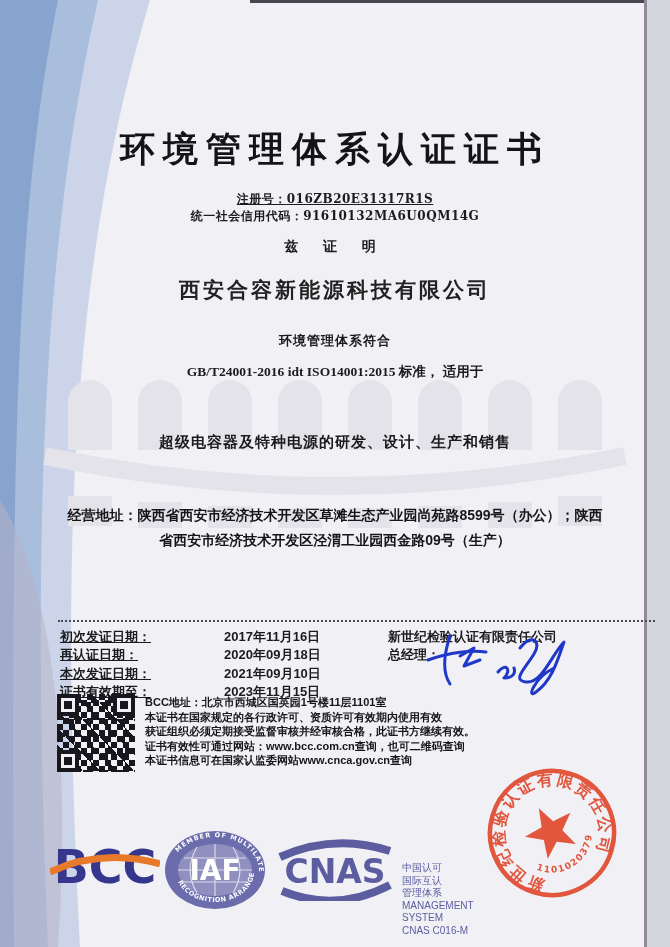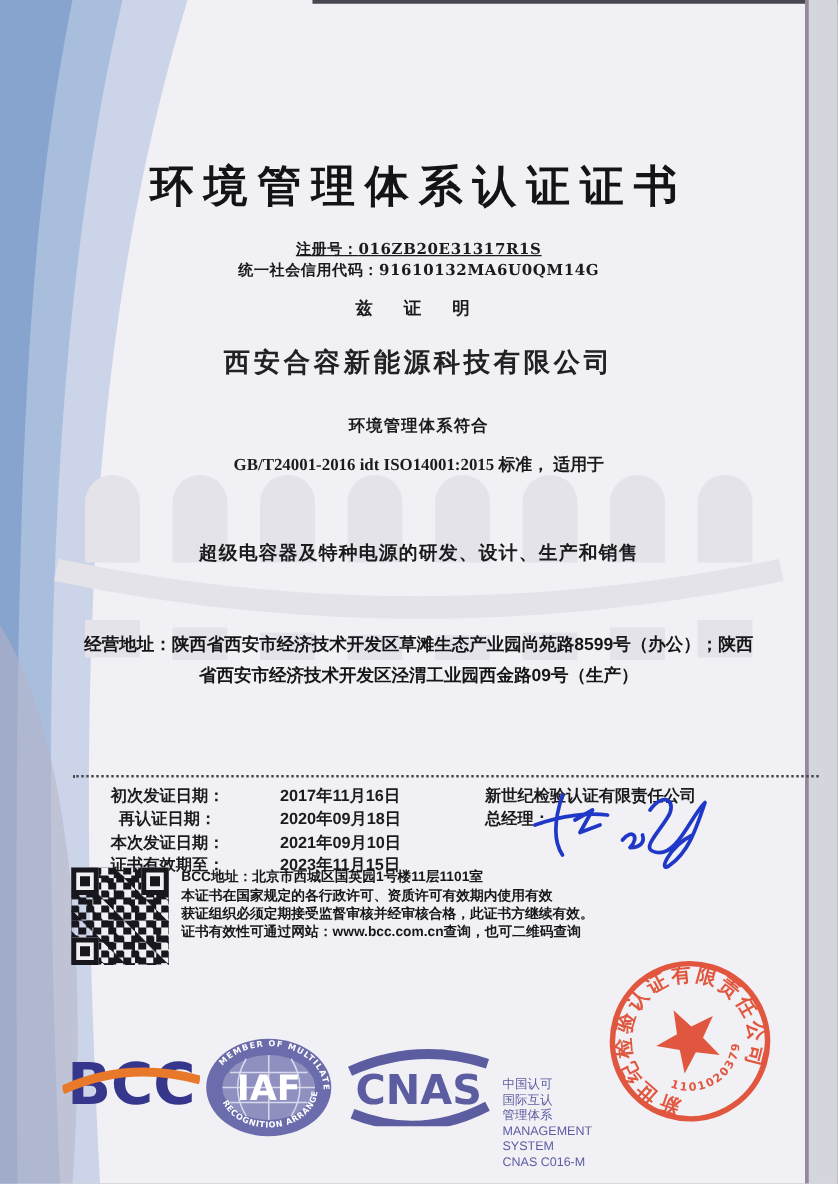--- a/index.html
+++ b/index.html
@@ -28,7 +28,7 @@
 
   .dates{top:628px;left:60px;font-size:13px;font-weight:700;line-height:18.3px;}
   .dates .row{white-space:nowrap;}
-  .dlabel{display:inline-block;width:148px;text-align:center;}
+  .dlabel{display:inline-block;width:148px;text-align:left;text-decoration:underline;}
   .dvalue{margin-left:16px;}
 
   .issuer{top:628px;left:388px;font-size:13px;font-weight:700;line-height:18.3px;}

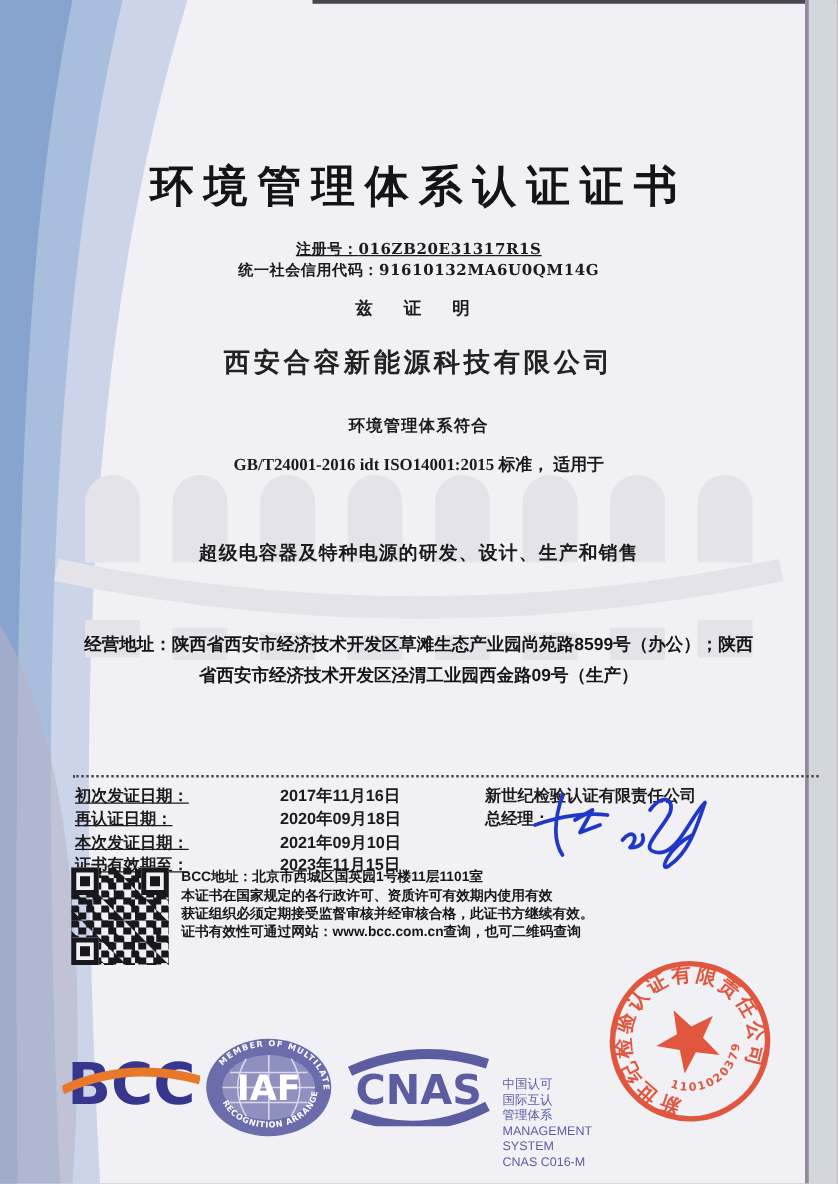--- a/index.html
+++ b/index.html
@@ -147,6 +147,7 @@
     <div>本证书在国家规定的各行政许可、资质许可有效期内使用有效</div>
     <div>获证组织必须定期接受监督审核并经审核合格，此证书方继续有效。</div>
     <div>证书有效性可通过网站：www.bcc.com.cn查询，也可二维码查询</div>
+    <div>本证书信息可在国家认监委网站www.cnca.gov.cn查询</div>
   </div>
 
   <svg class="abs stamp" viewBox="0 0 152 152">

